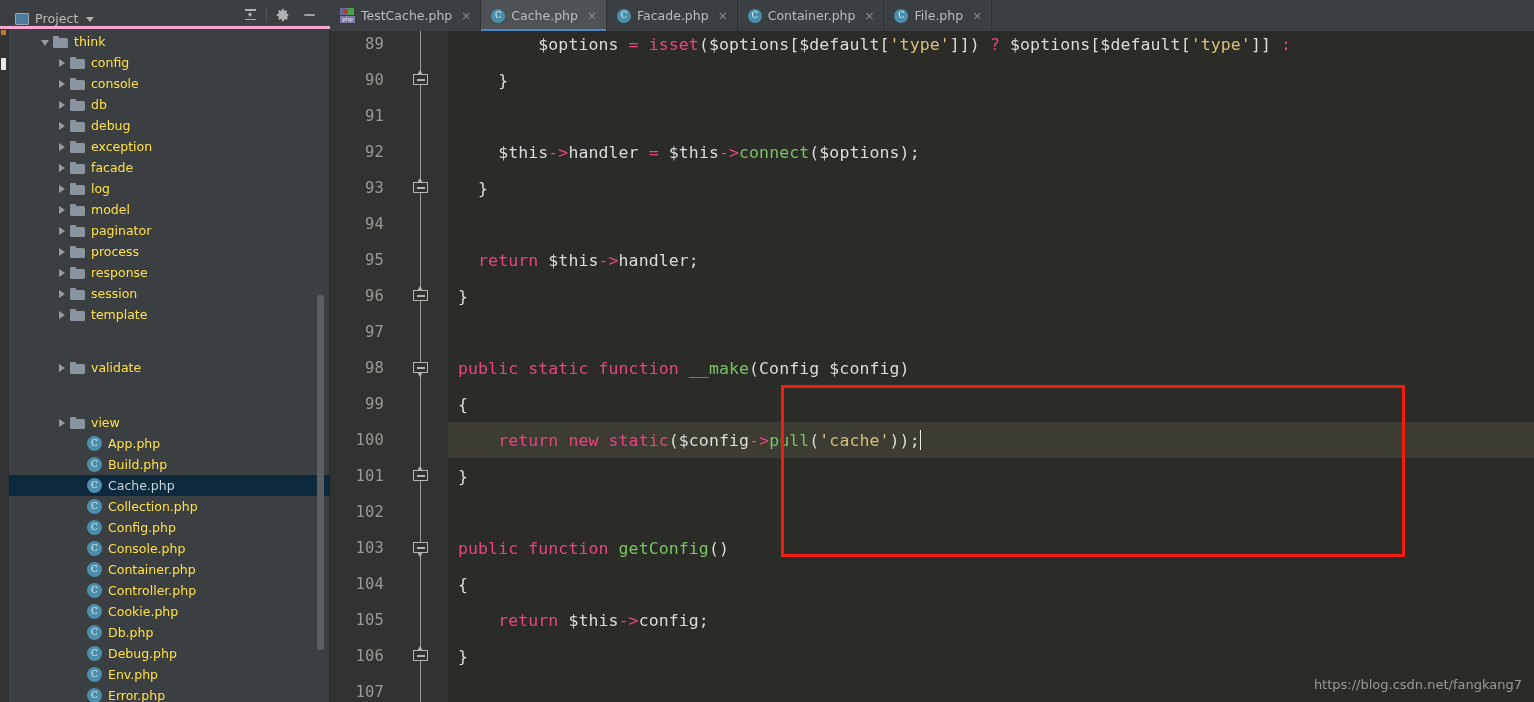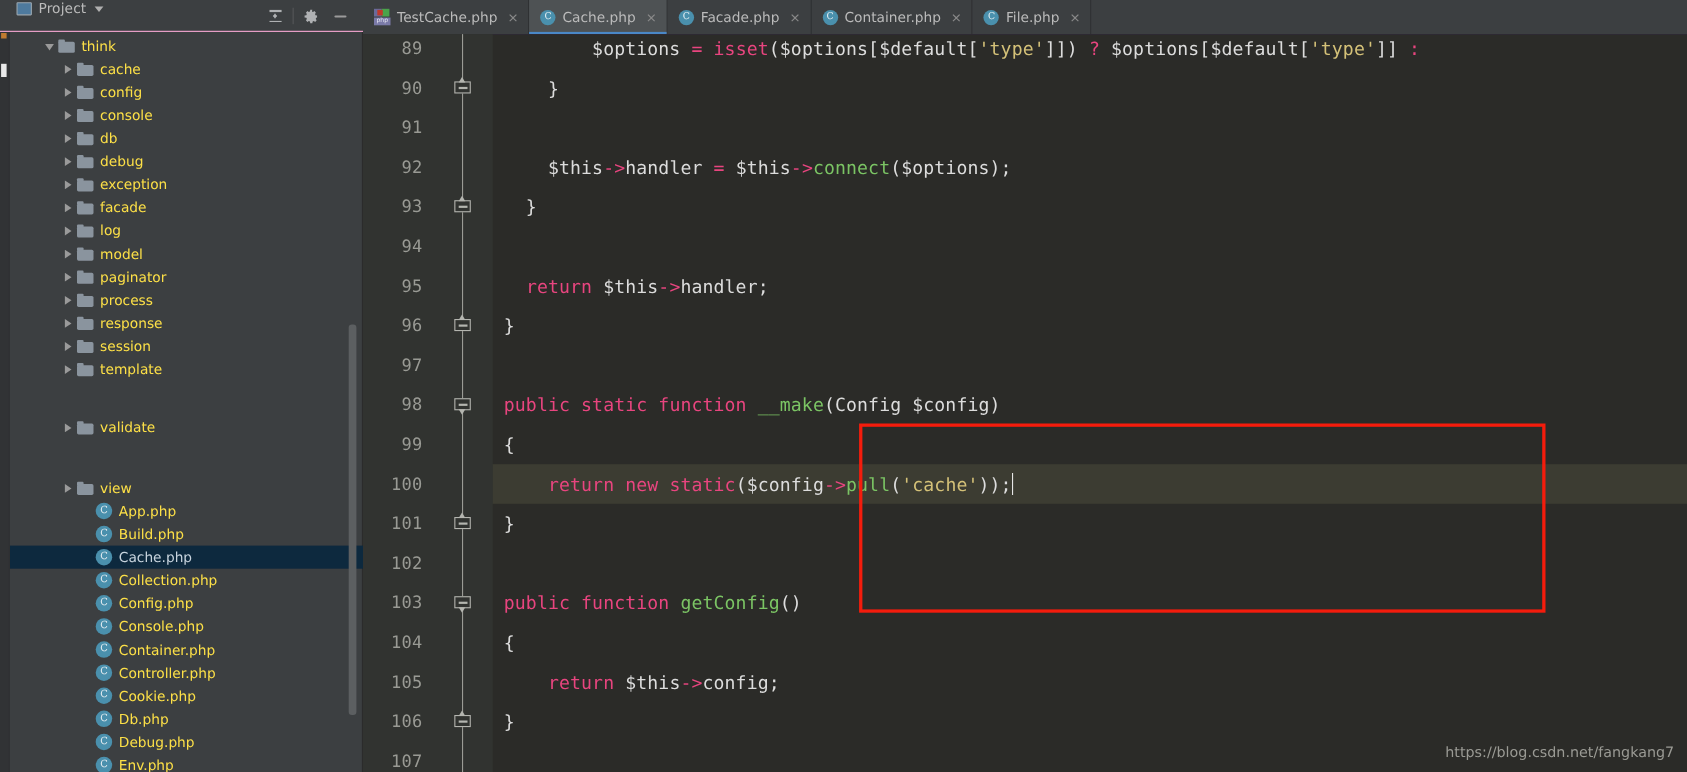--- a/index.html
+++ b/index.html
@@ -23,8 +23,8 @@
     position: absolute; left: 0; top: 0;
     width: 330px; height: 29px;
     background: #3c3f41;
-    border-bottom: 1px solid #f9a8d4;
-    display: flex; align-items: flex-start;
+    border-bottom: 3px solid #f9a8d4;
+    display: flex; align-items: flex-end;
   }
   .panel-edge {
     position: absolute; left: 0; top: 0;

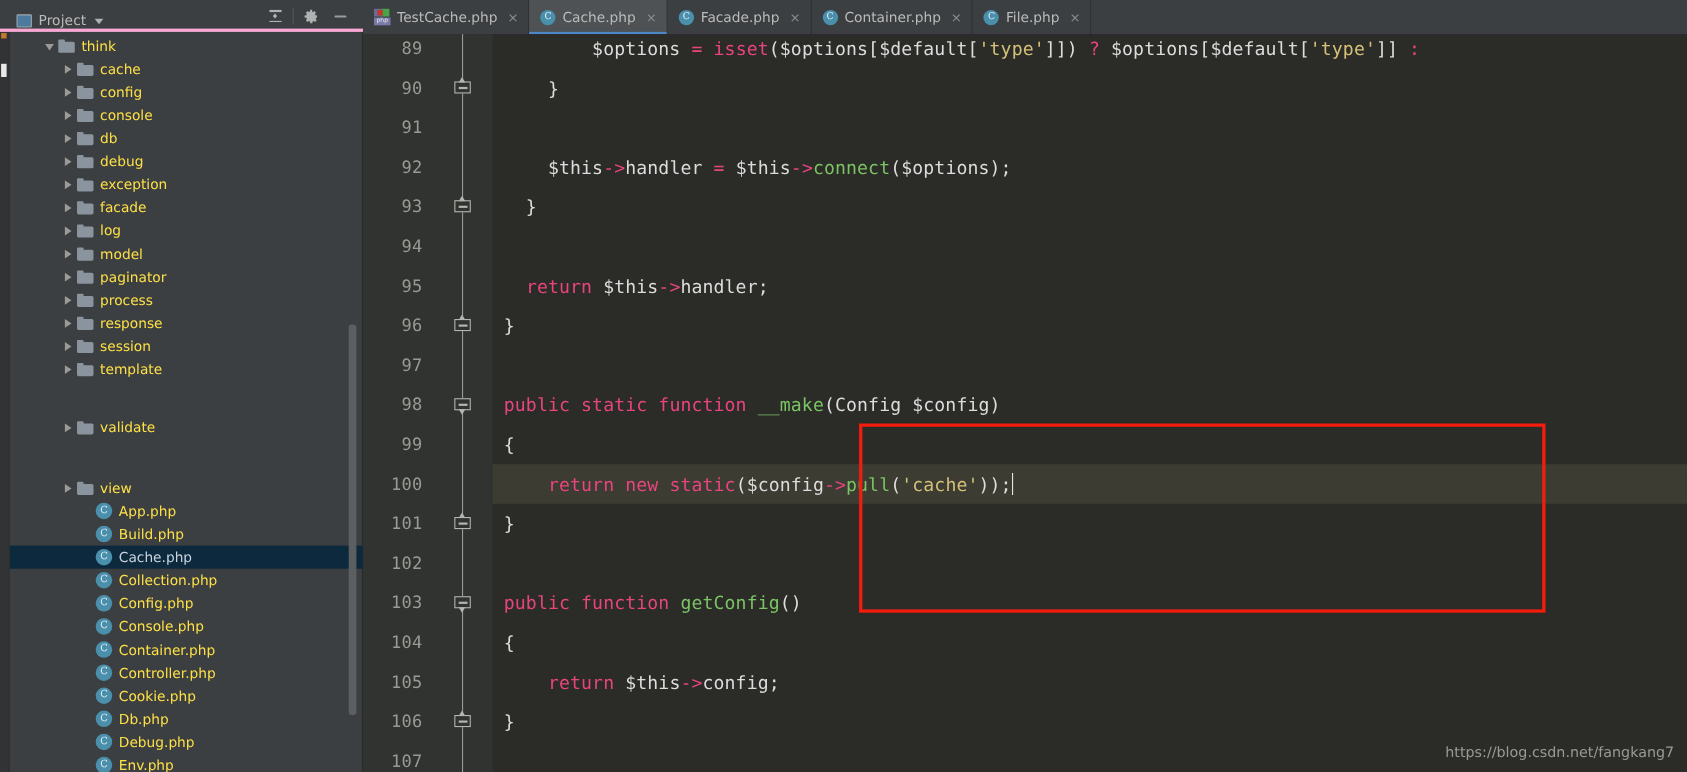--- a/index.html
+++ b/index.html
@@ -368,11 +368,6 @@
           <span class="tw"><span class="arrow-d"></span></span>
           <span class="folder-ico"></span>
           <span class="tree-label">think</span>
-        </div>
-        <div class="tree-row" style="padding-left: 45px;">
-          <span class="tw"><span class="arrow-r"></span></span>
-          <span class="folder-ico"></span>
-          <span class="tree-label">cache</span>
         </div>
         <div class="tree-row" style="padding-left: 45px;">
           <span class="tw"><span class="arrow-r"></span></span>

